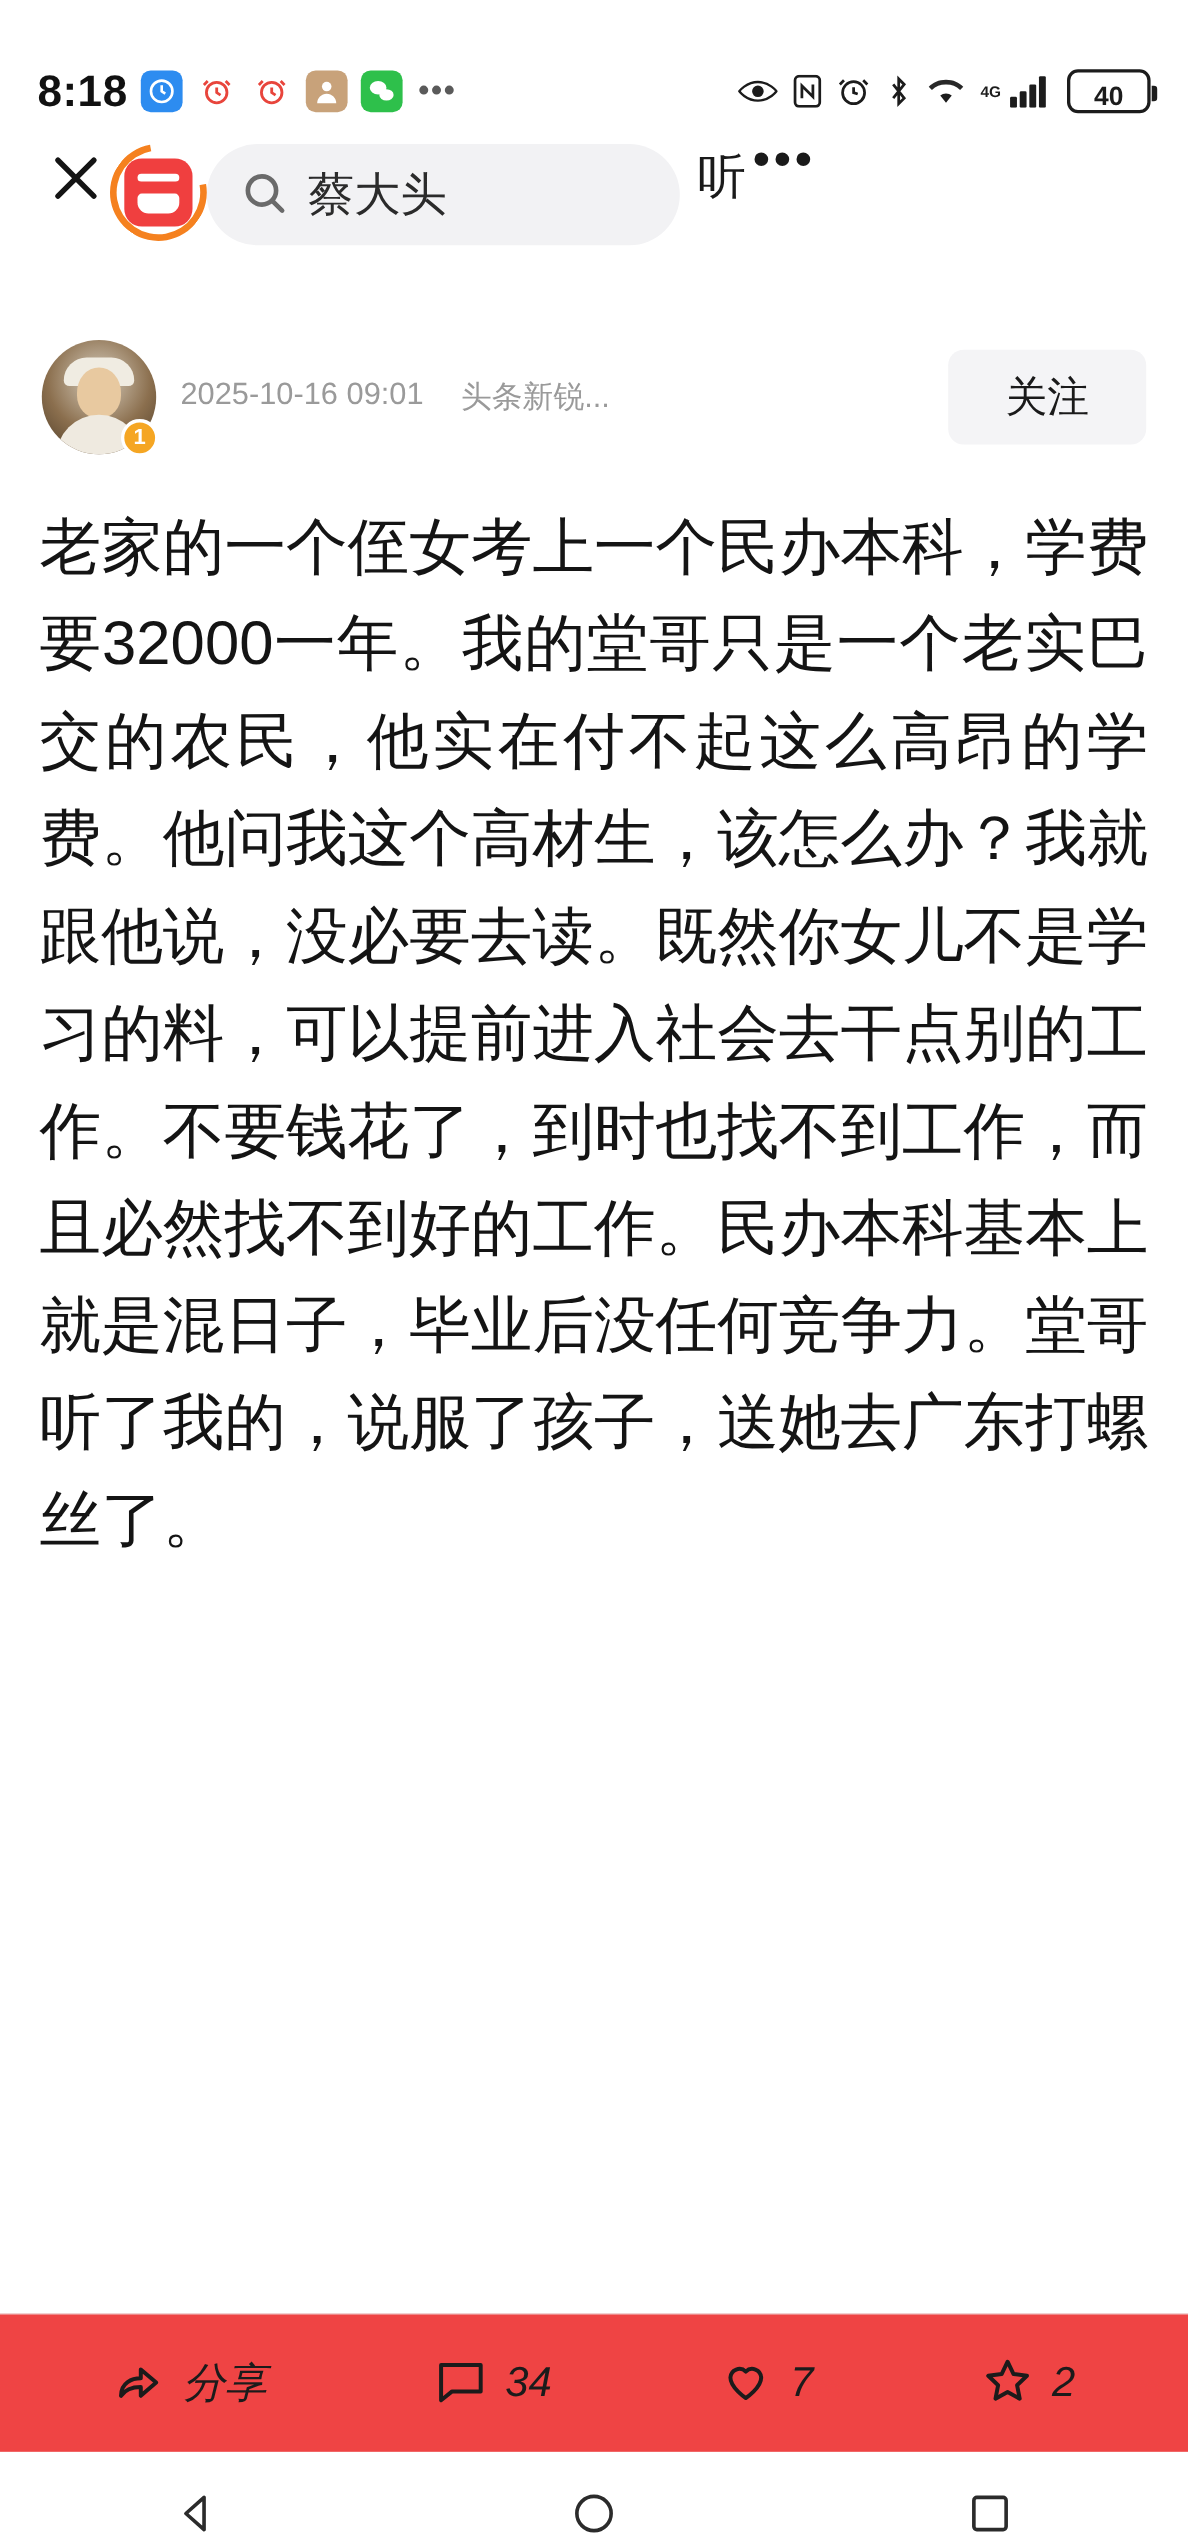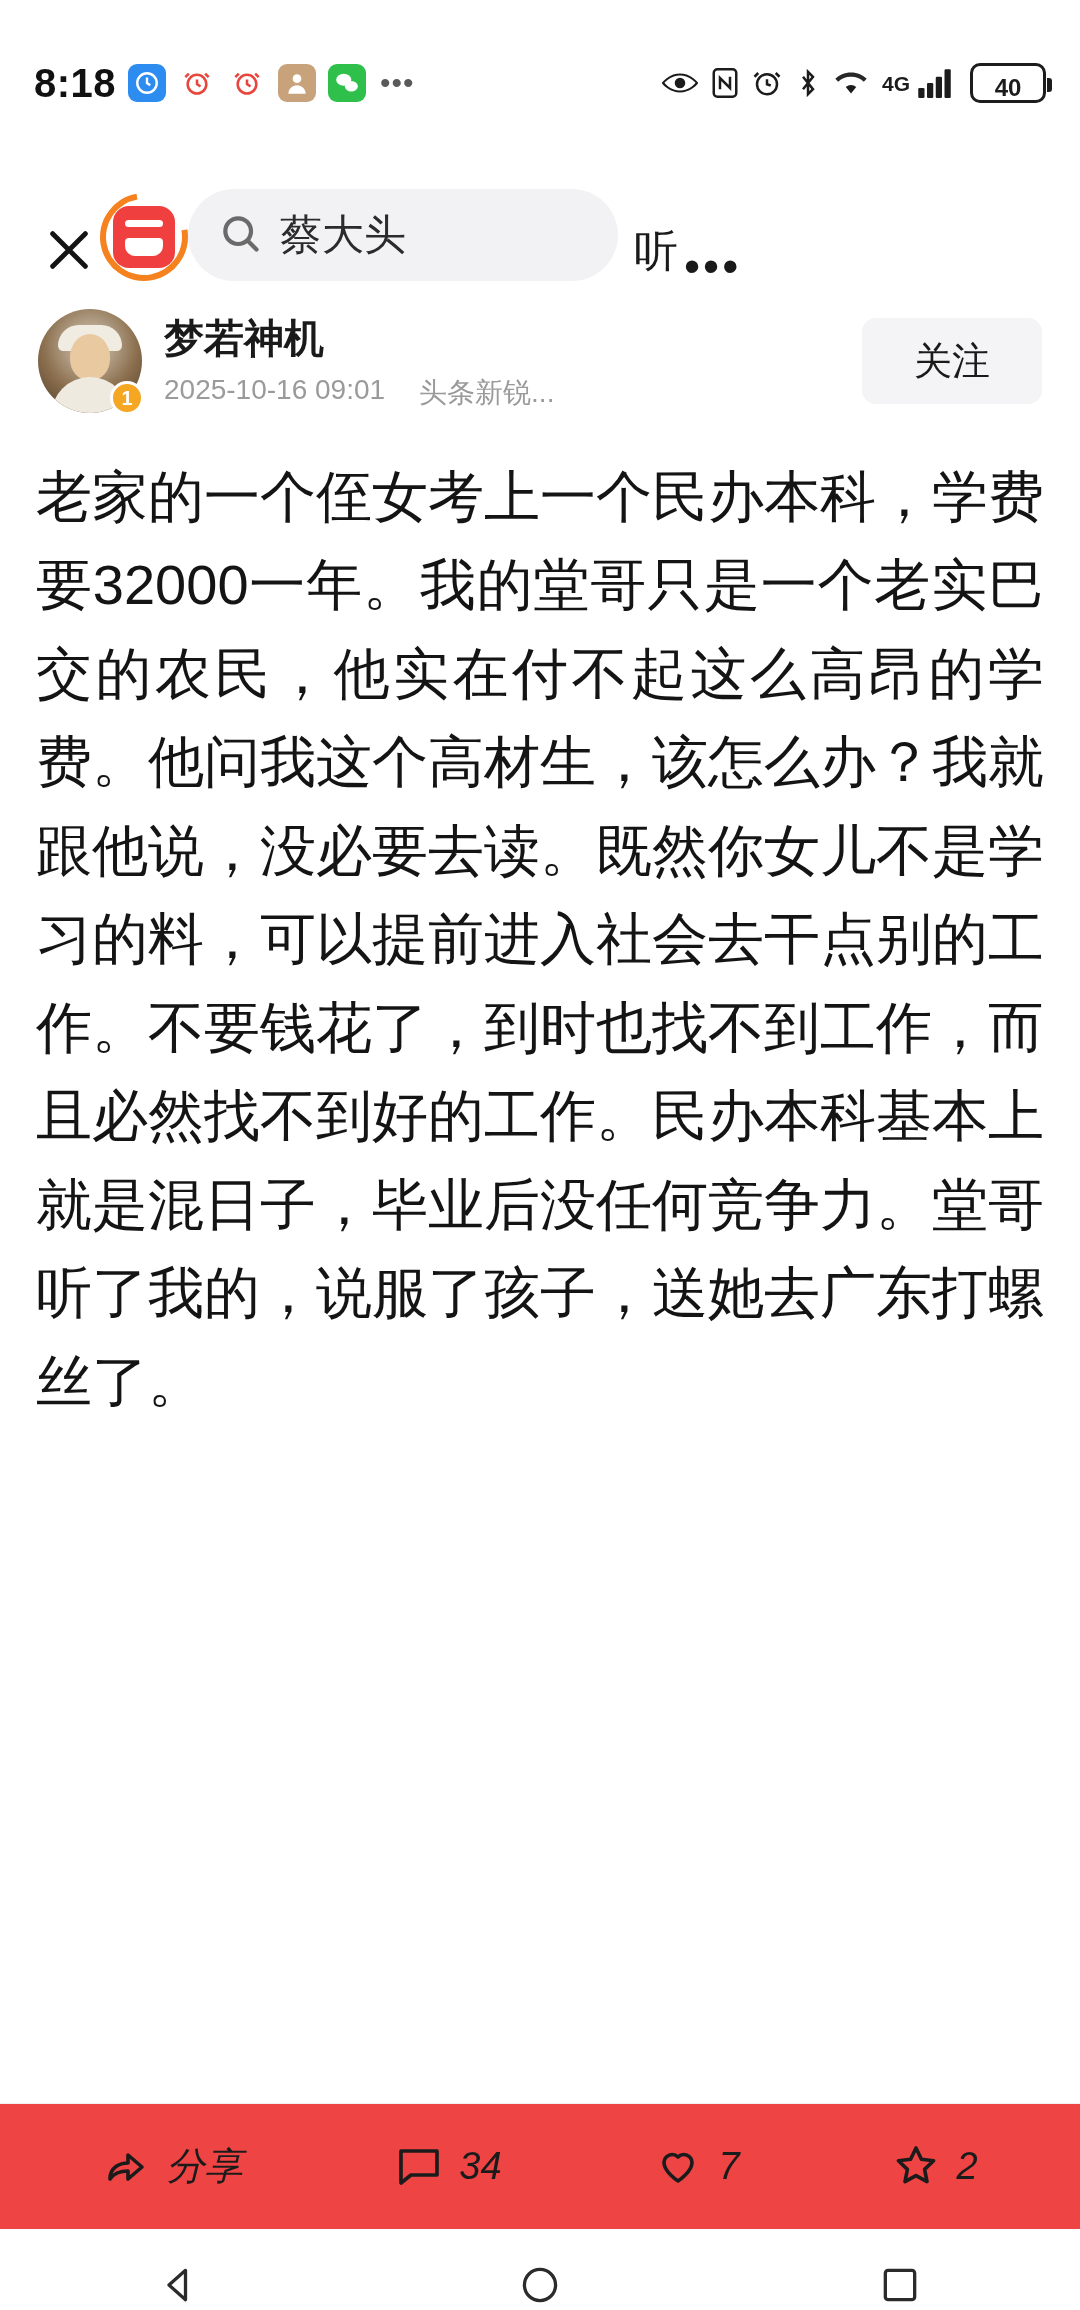--- a/index.html
+++ b/index.html
@@ -68,7 +68,7 @@
   }
   .sb-ic { color: #1c1c1c; display: inline-flex; align-items: center; }
   .sb-4g {
-    font-size: 21px;
+    font-size: 14px;
     color: #1c1c1c;
     font-weight: bold;
     line-height: 1;

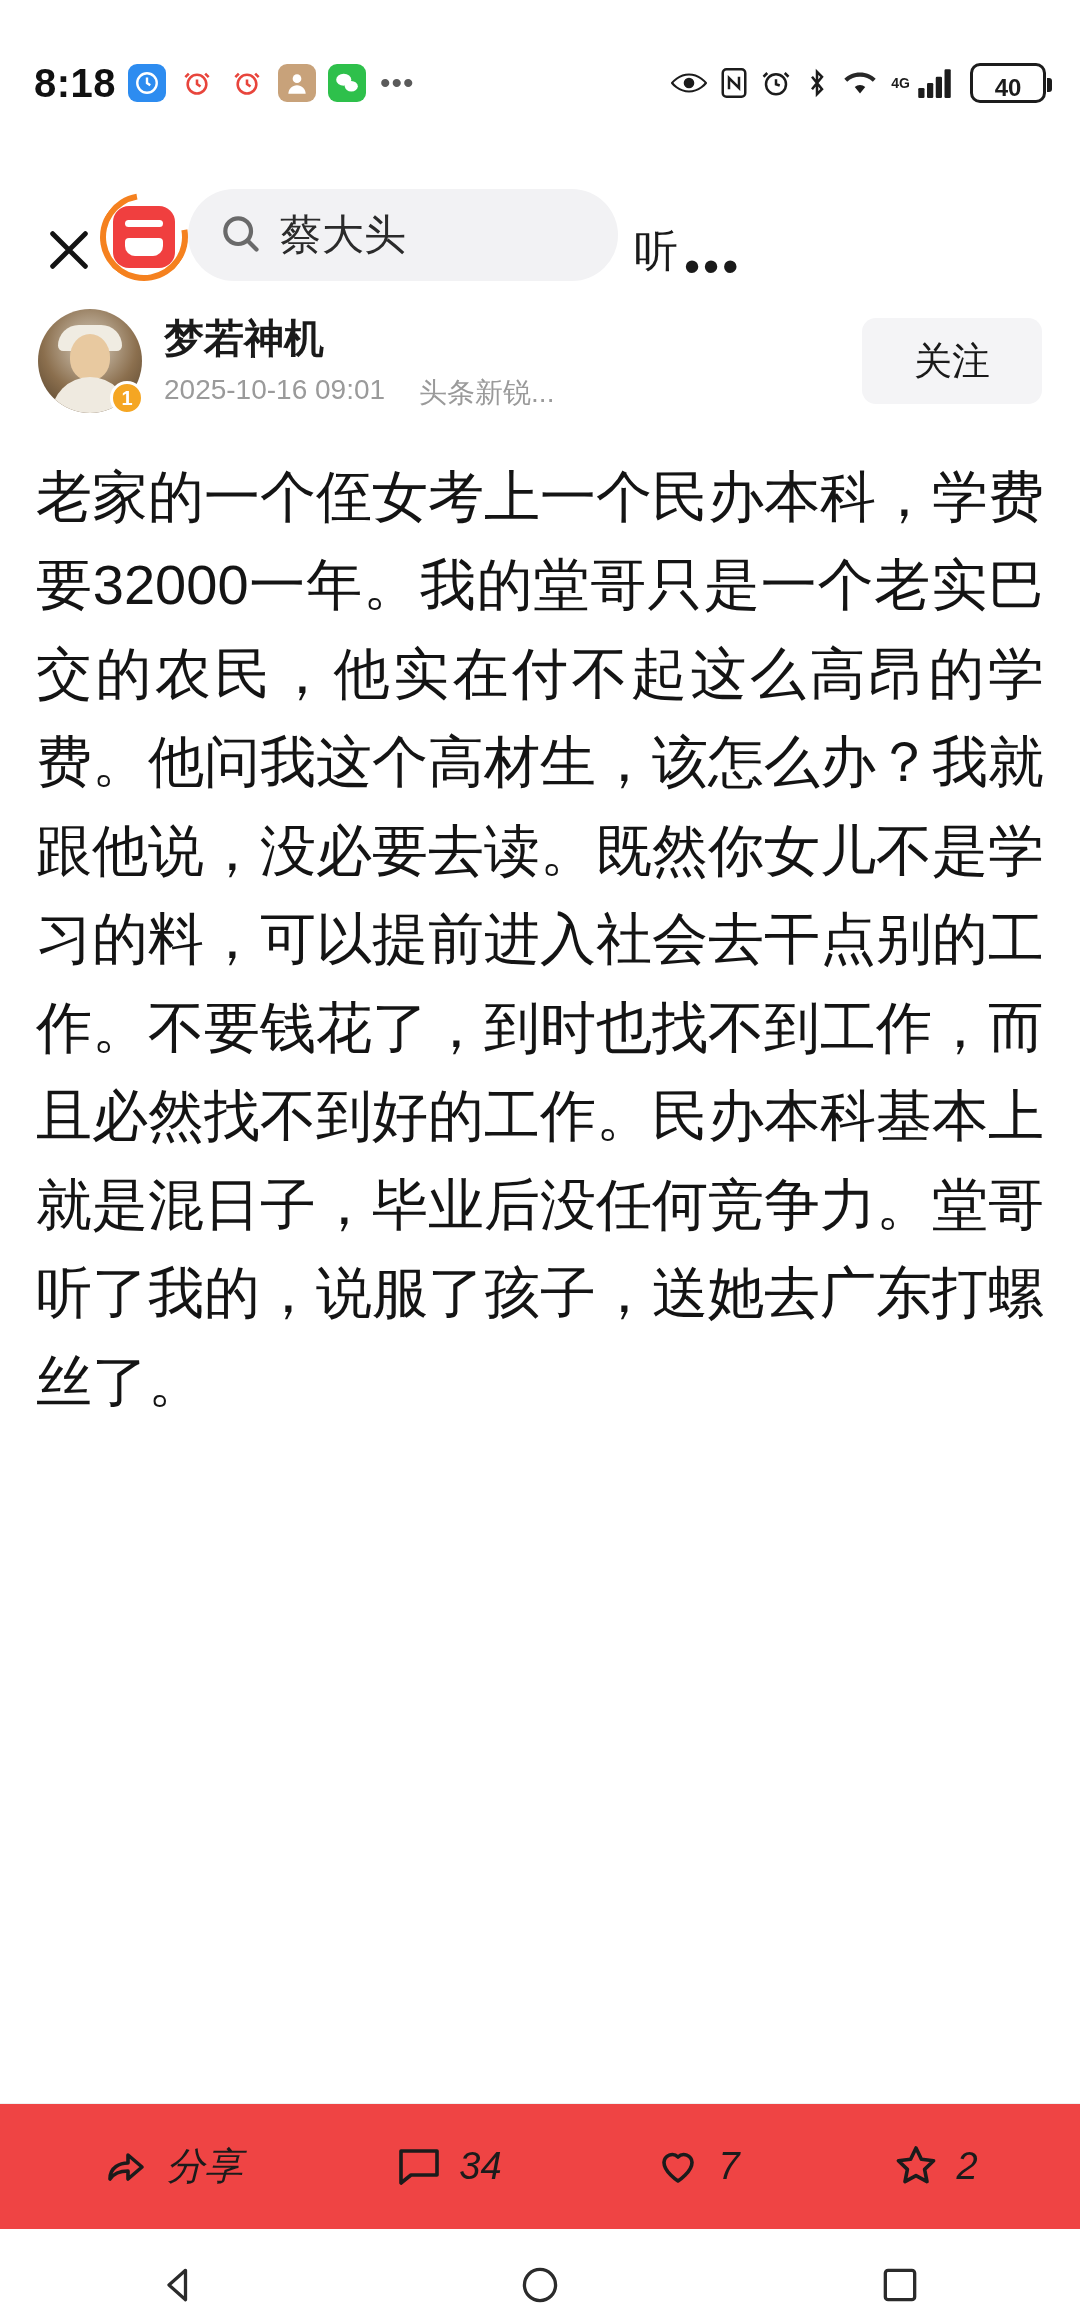--- a/index.html
+++ b/index.html
@@ -103,7 +103,7 @@
     height: 150px;
     flex: 0 0 150px;
     display: flex;
-    align-items: flex-end;
+    align-items: flex-start;
     padding: 0 38px;
   }
   .close-btn {

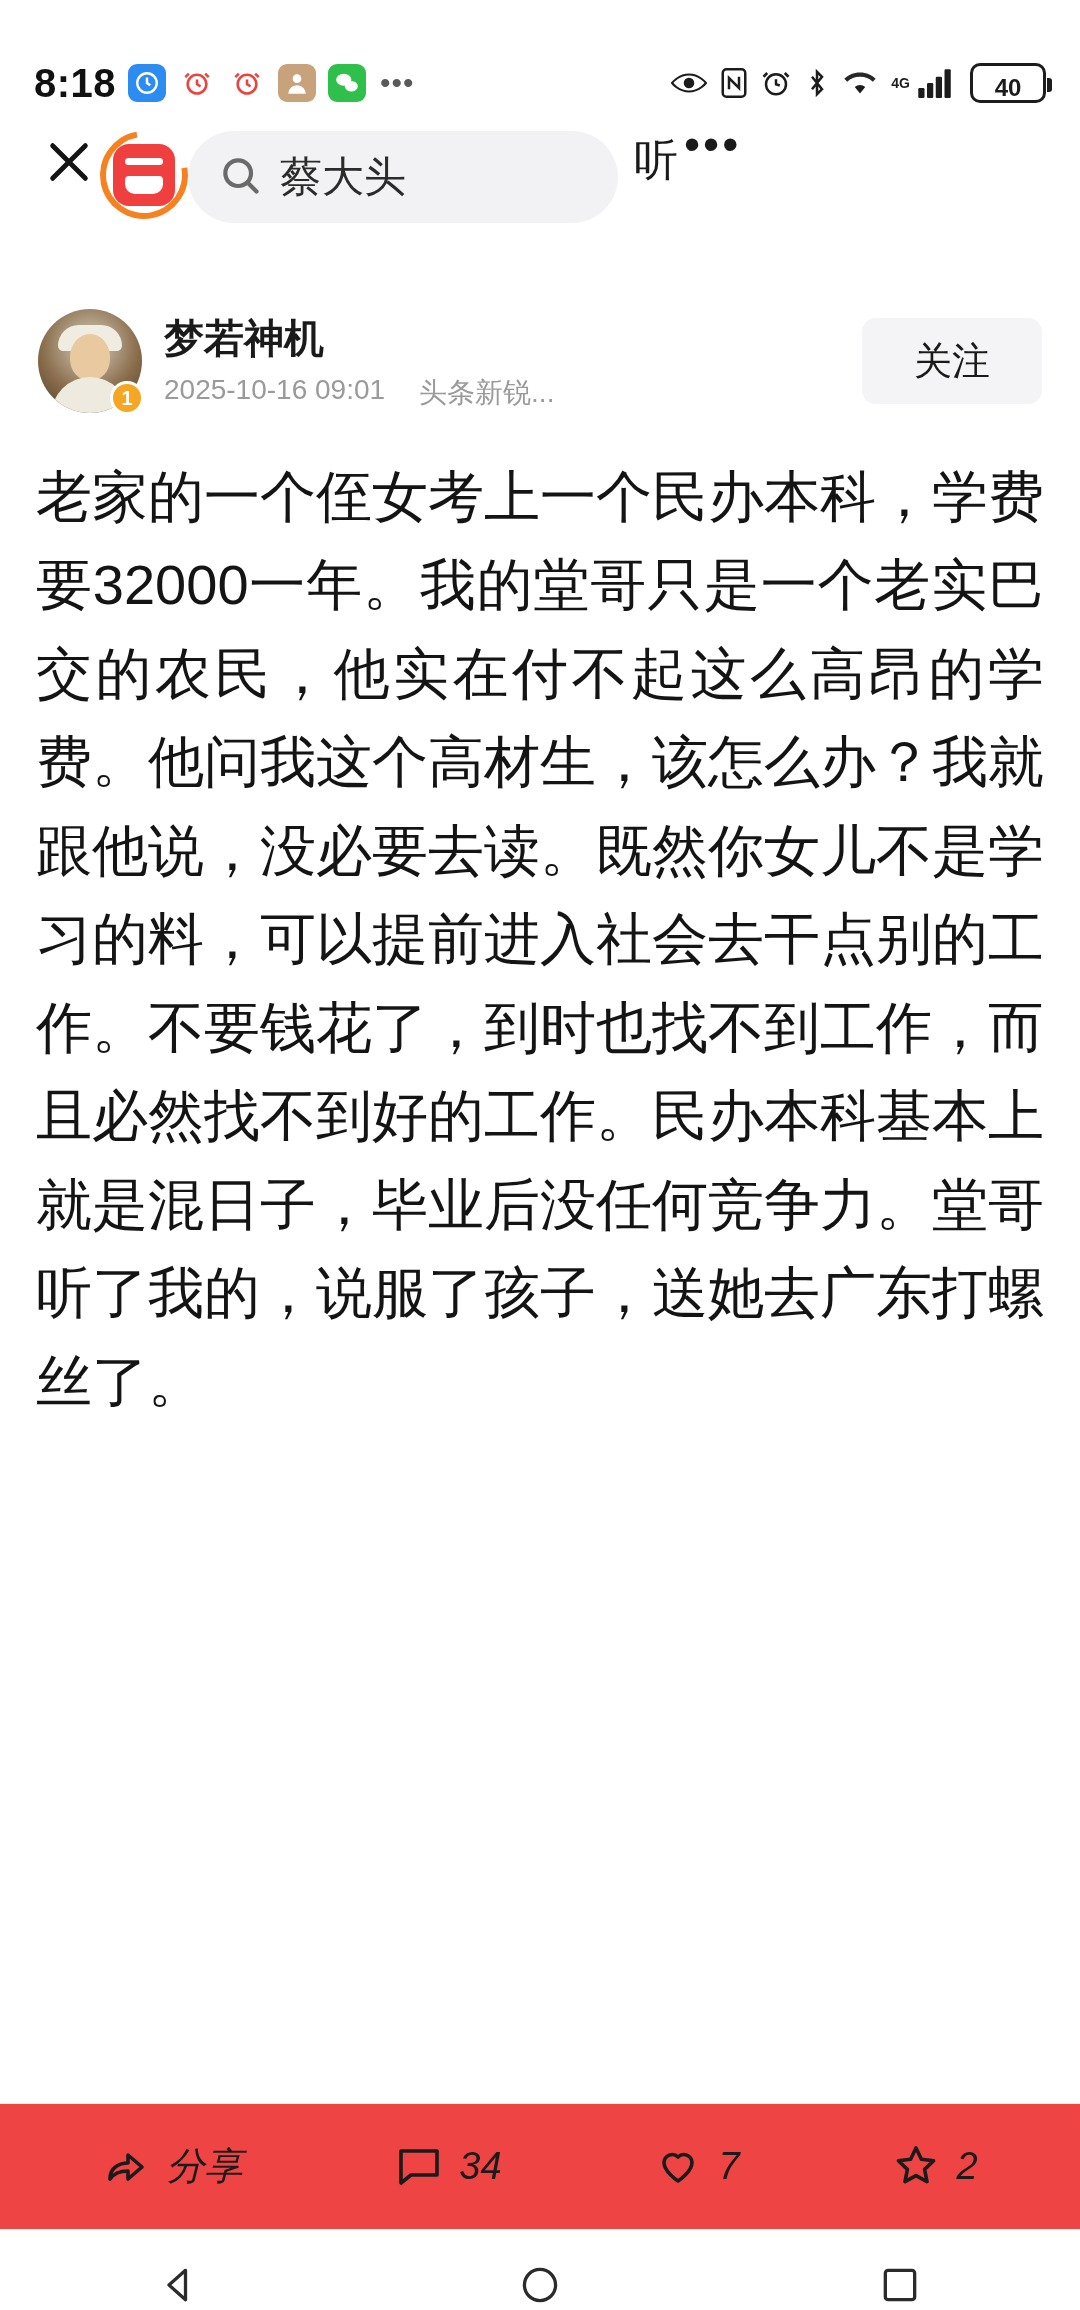--- a/index.html
+++ b/index.html
@@ -426,7 +426,6 @@
       <div class="avatar-badge">1</div>
     </div>
     <div class="author-info">
-      <div class="author-name">梦若神机</div>
       <div class="author-meta">
         <span>2025-10-16 09:01</span>
         <span>头条新锐...</span>

